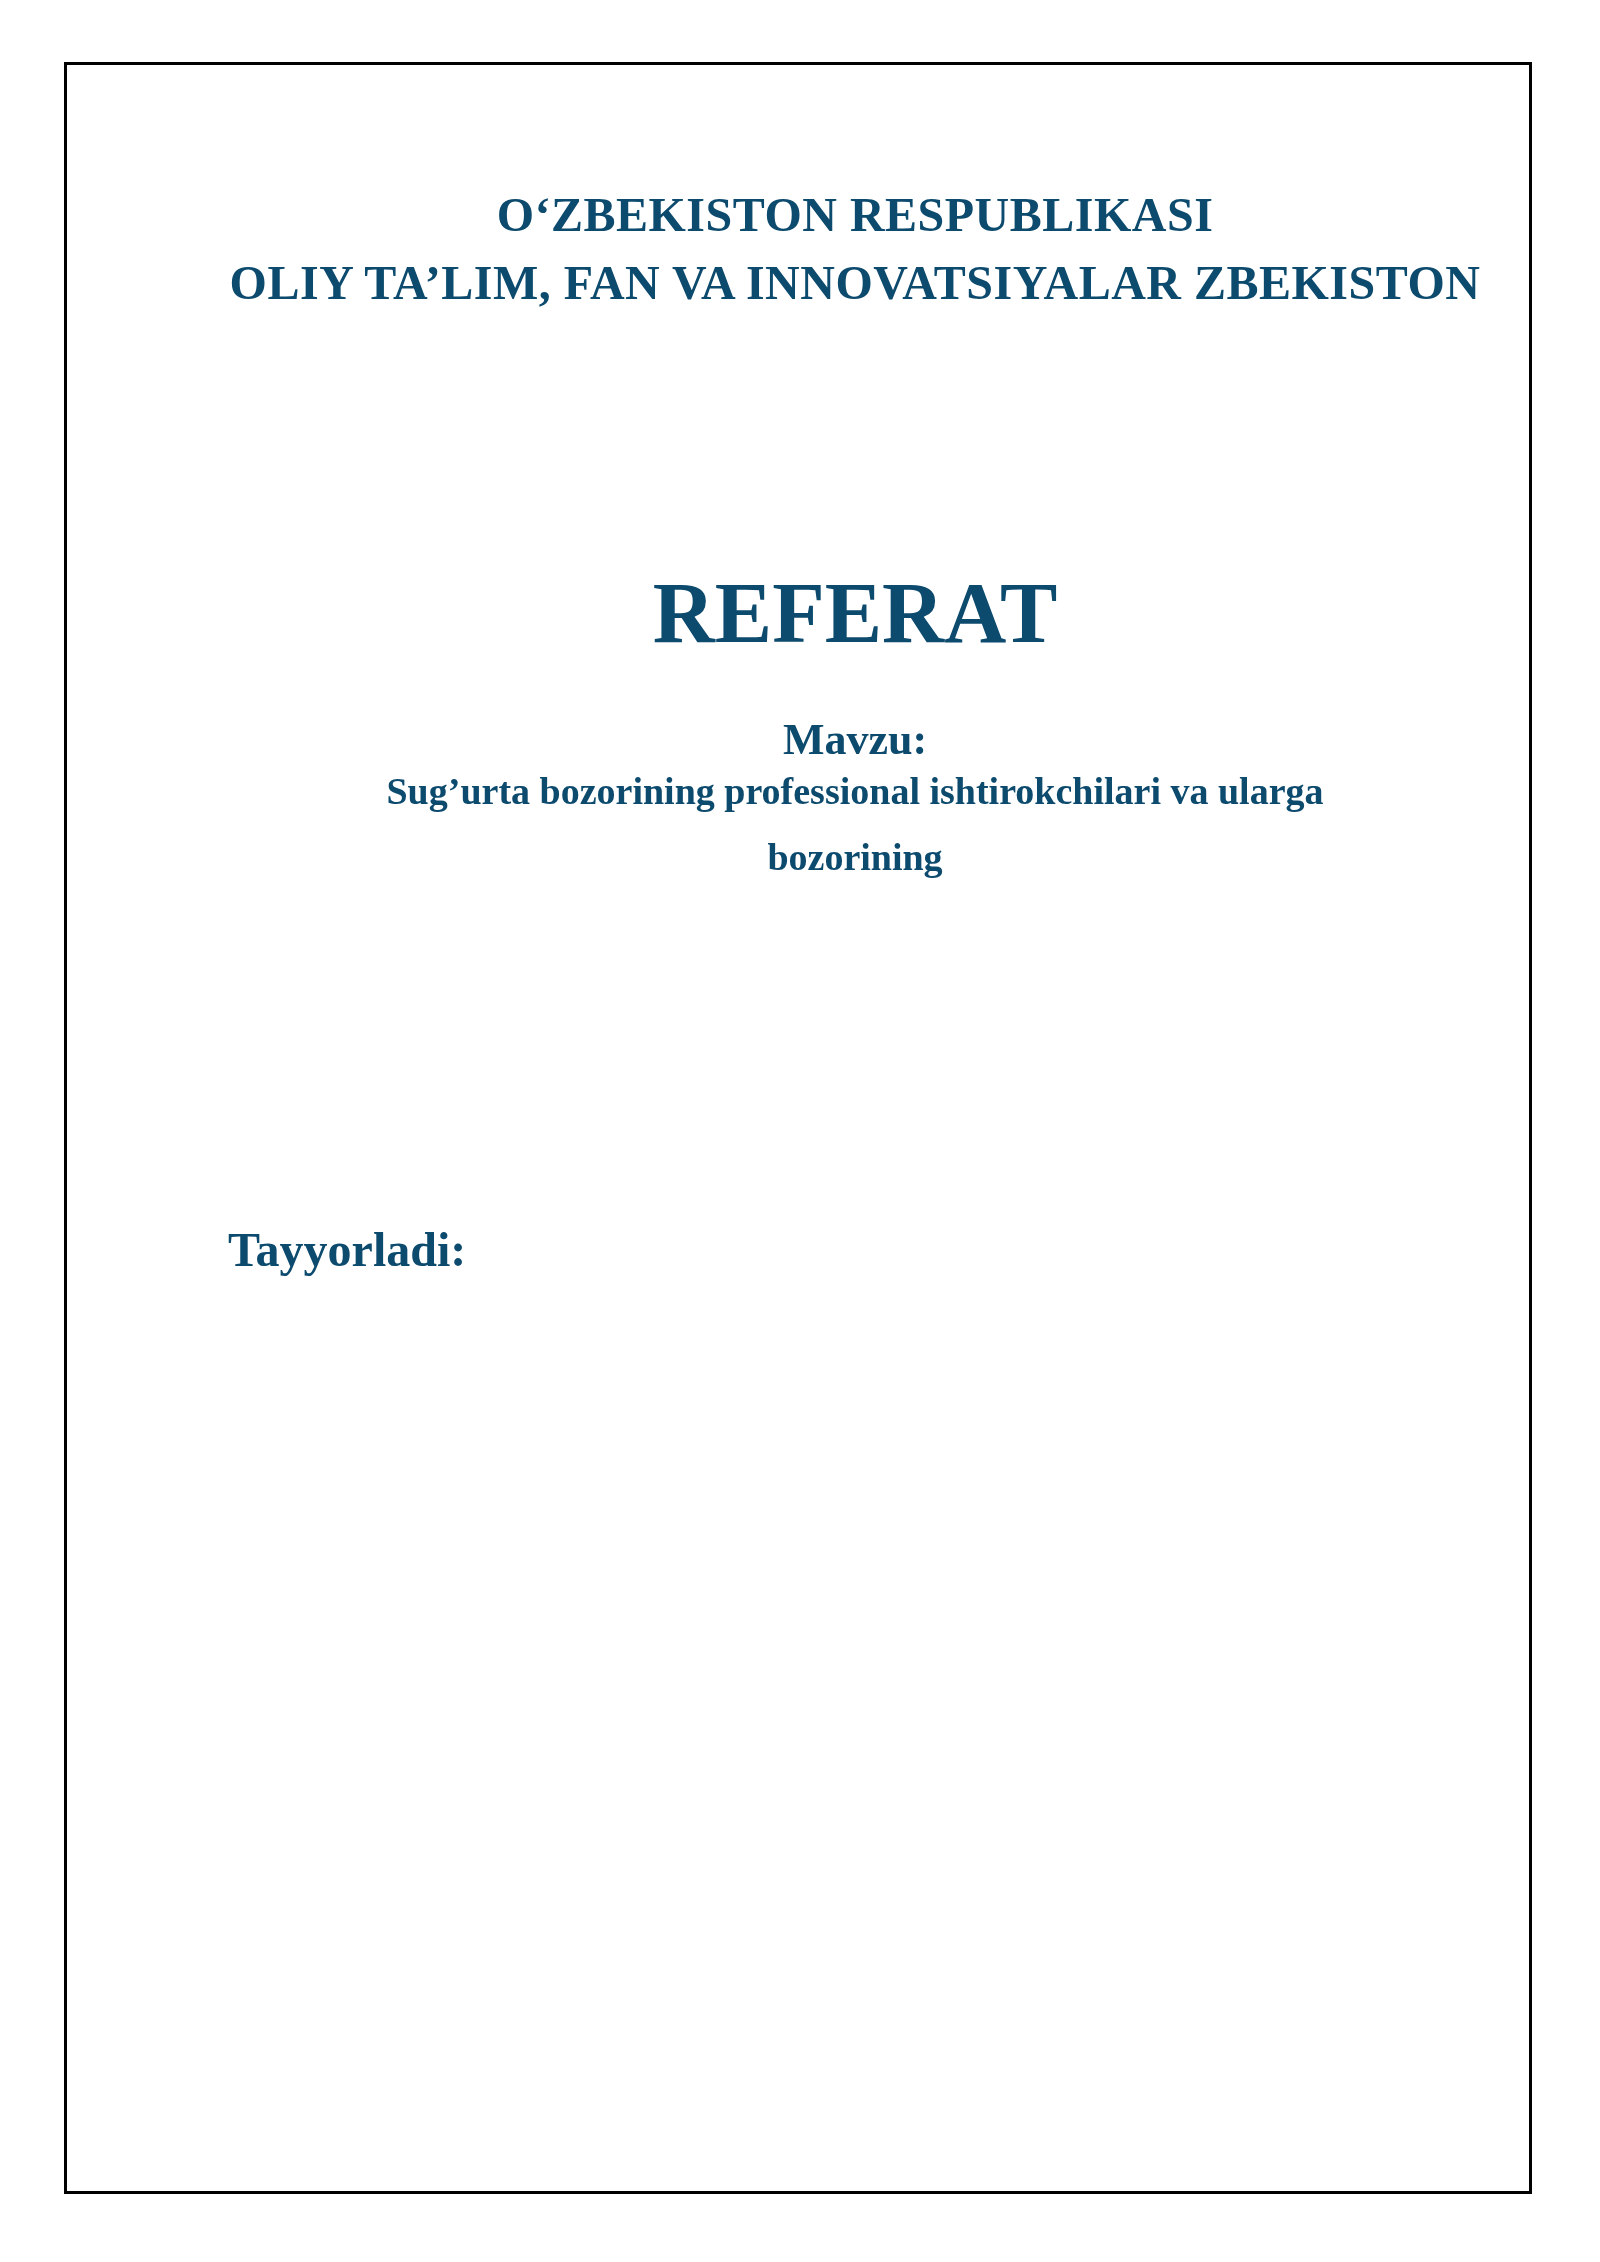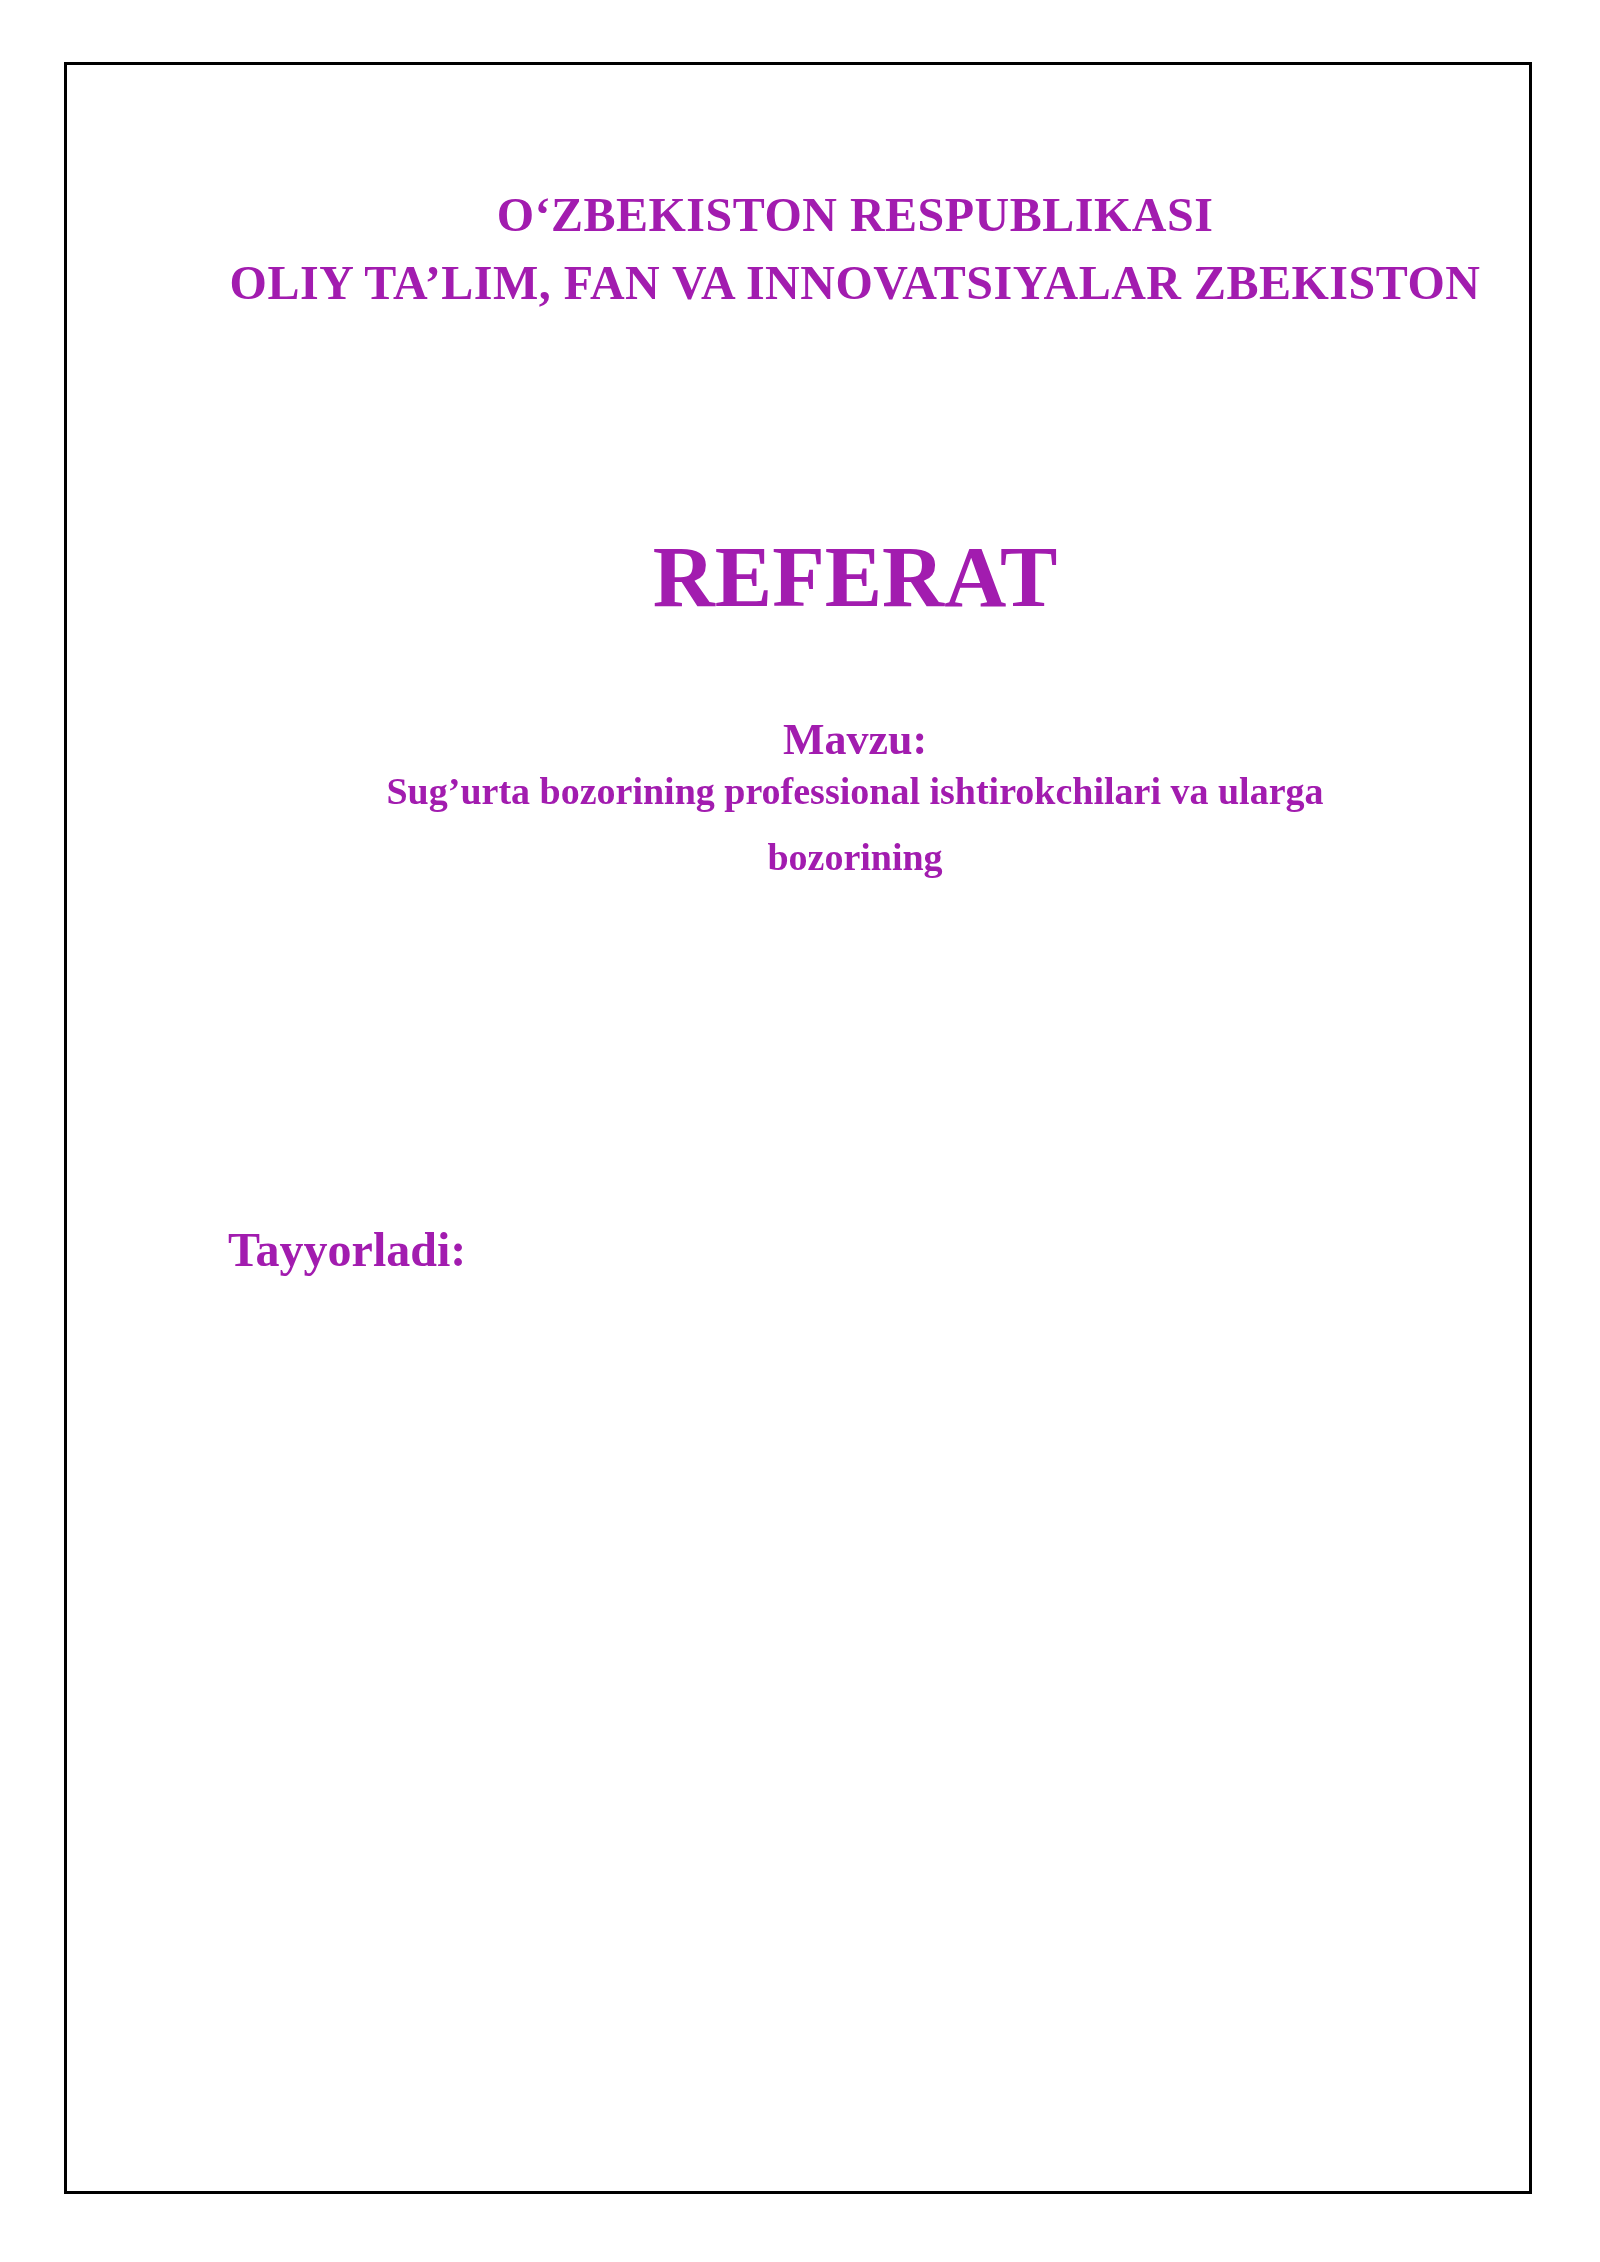--- a/index.html
+++ b/index.html
@@ -13,7 +13,7 @@
     height: 2262px;
     background: #ffffff;
     font-family: "Liberation Serif", "DejaVu Serif", serif;
-    color: #a21caf;
+    color: #0c4a6e;
     overflow: hidden;
   }
   .border-frame {

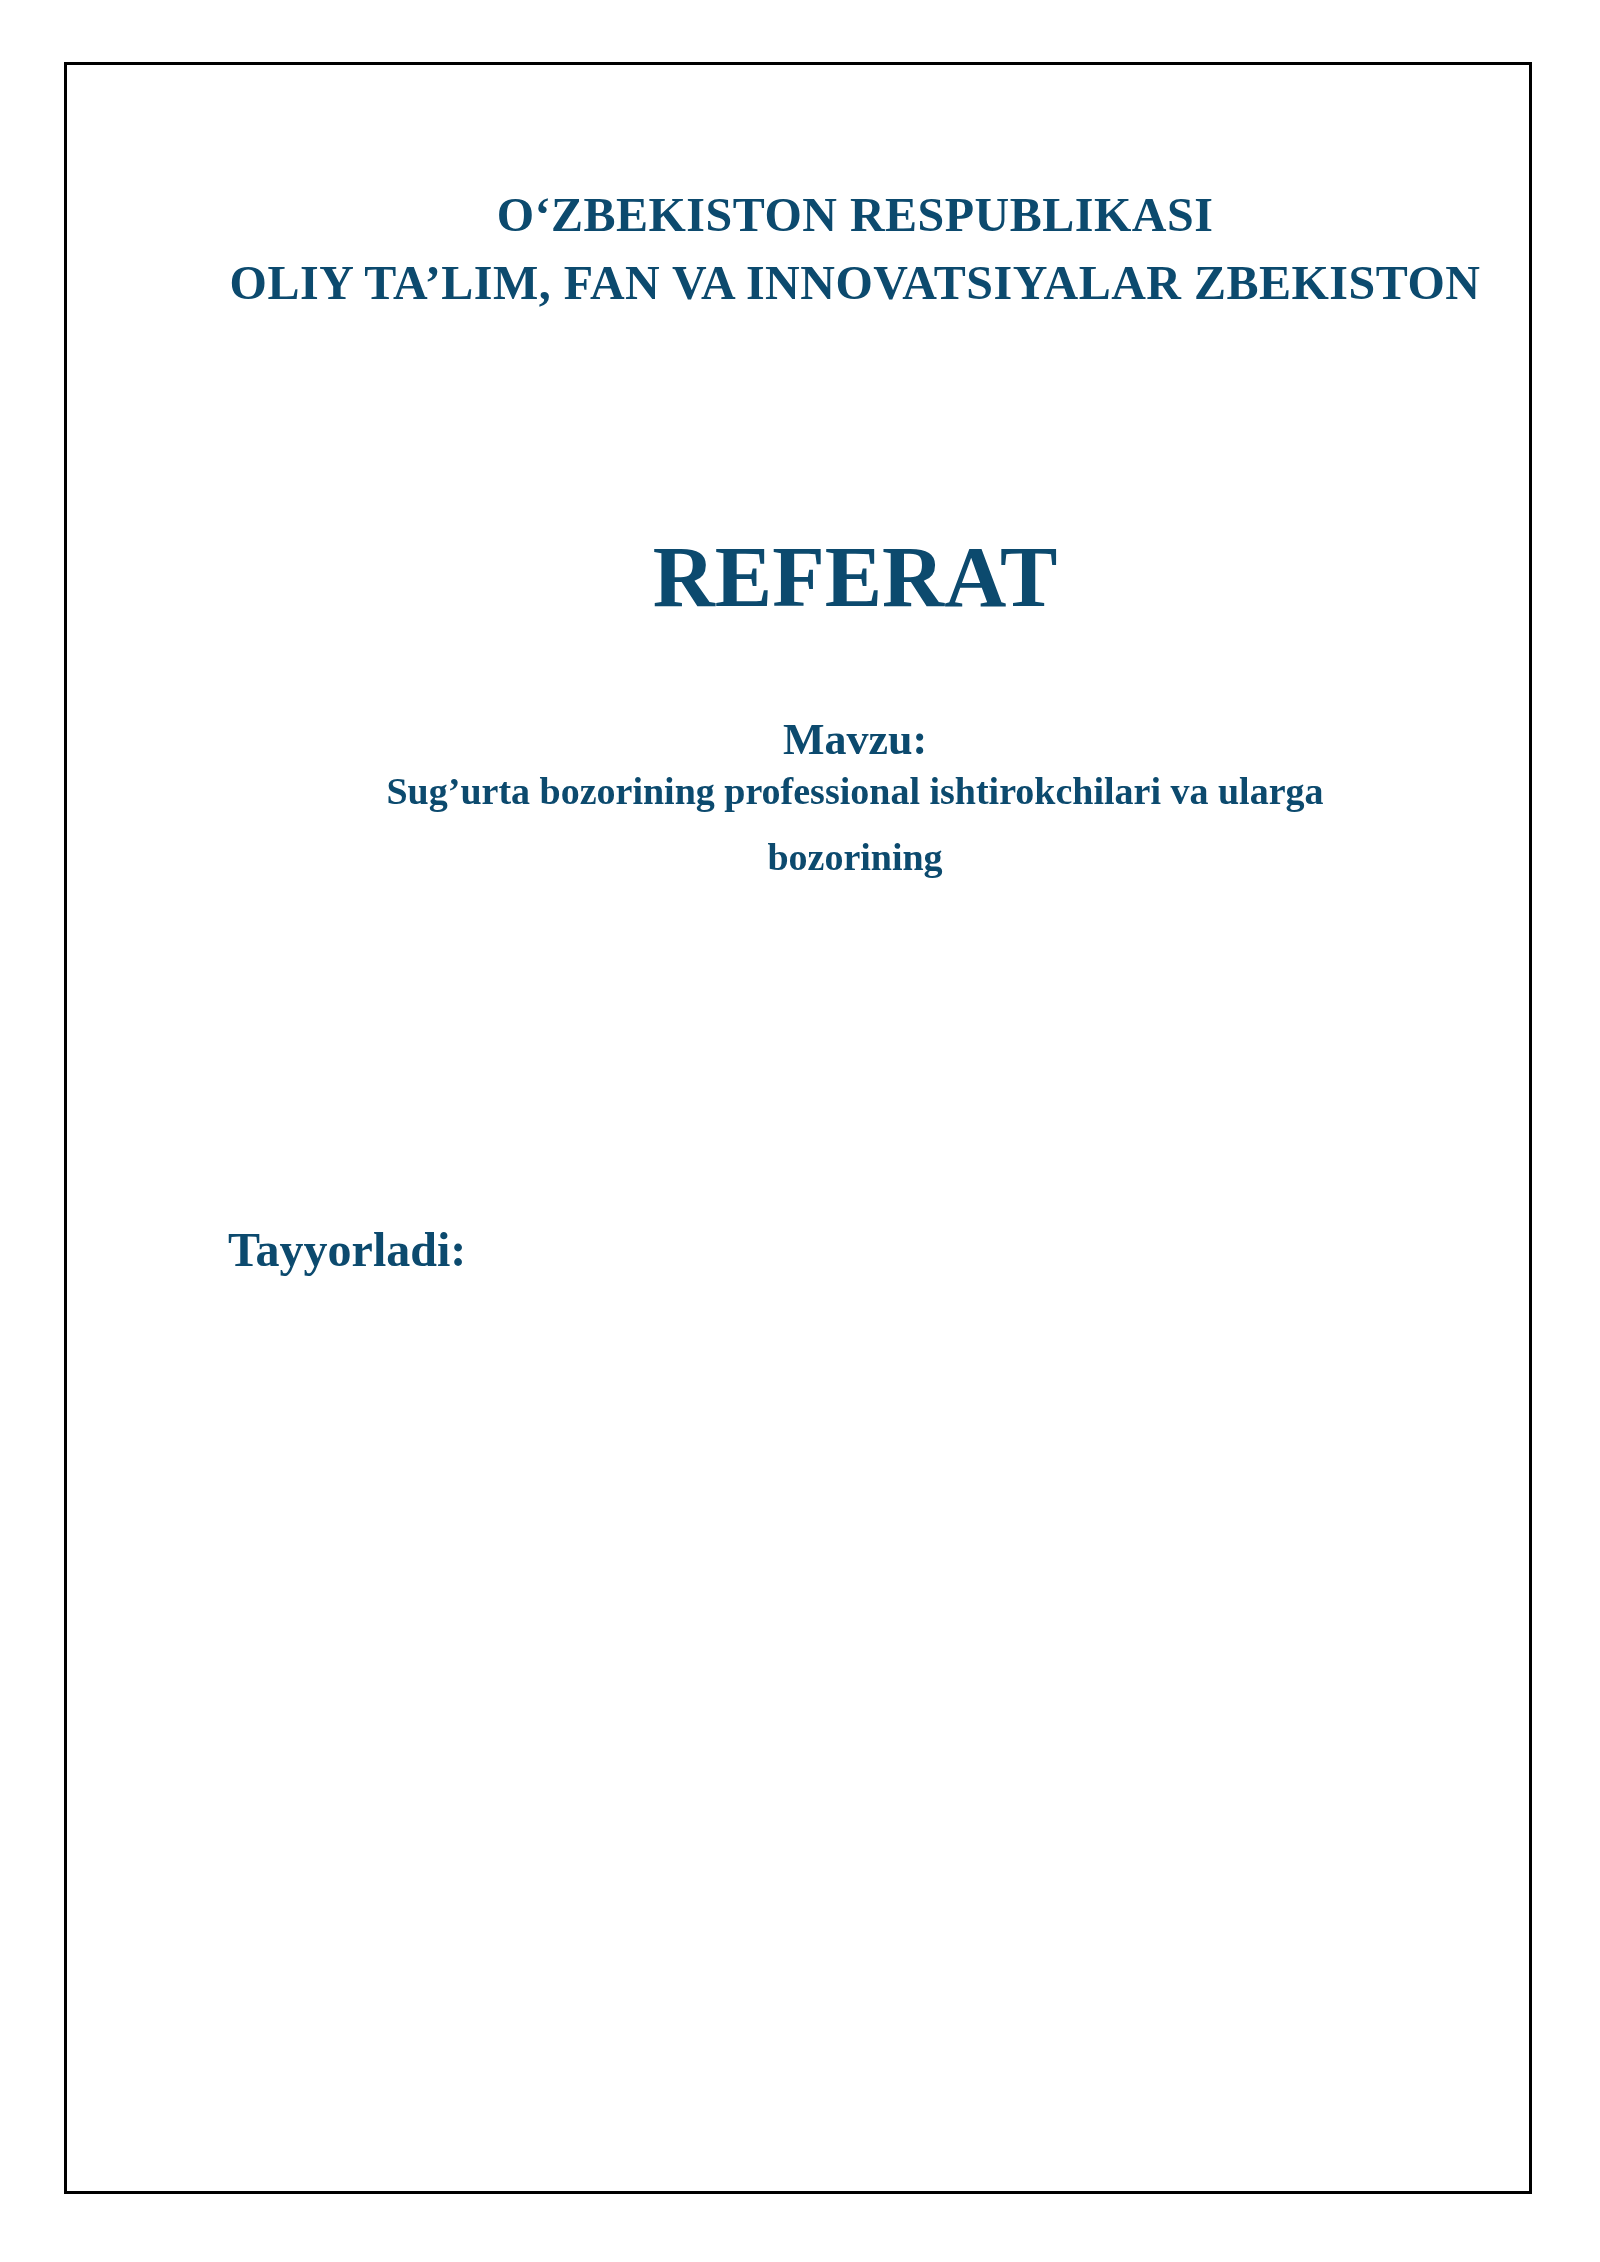--- a/index.html
+++ b/index.html
@@ -41,7 +41,7 @@
     letter-spacing: 0.5px;
   }
   .title {
-    top: 534px;
+    top: 570px;
     margin: 0;
     font-size: 86px;
     line-height: 86px;

